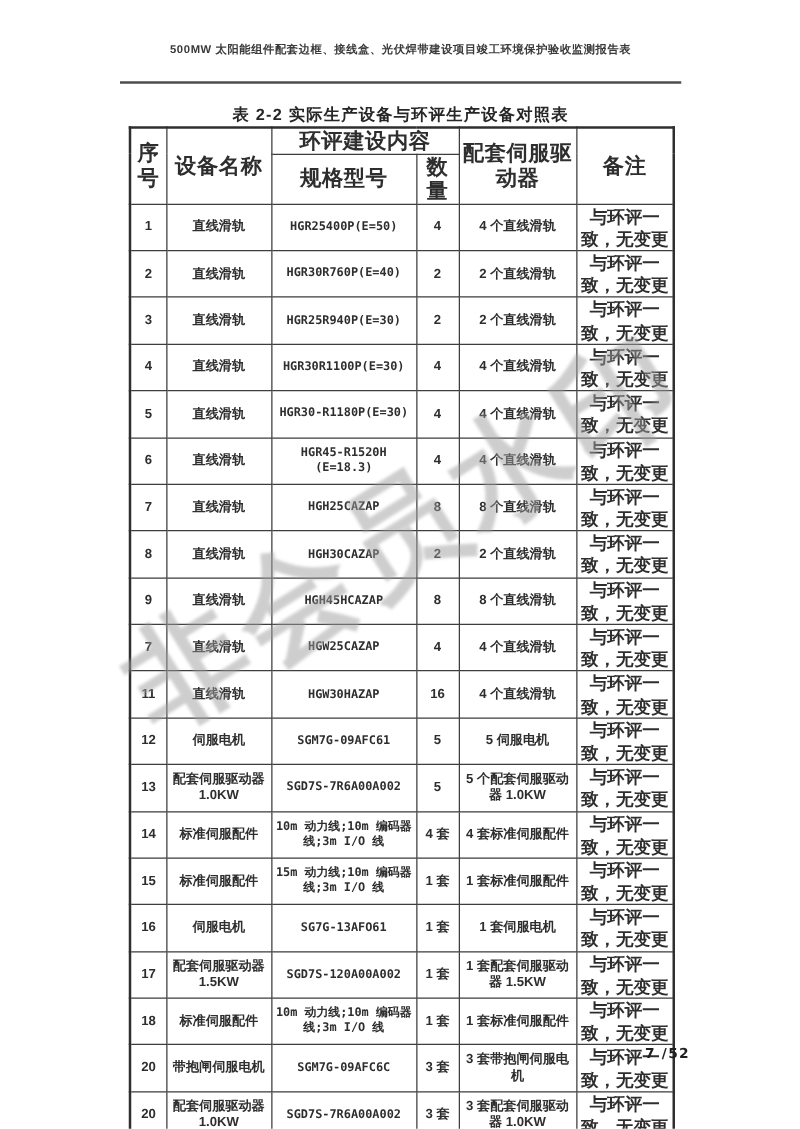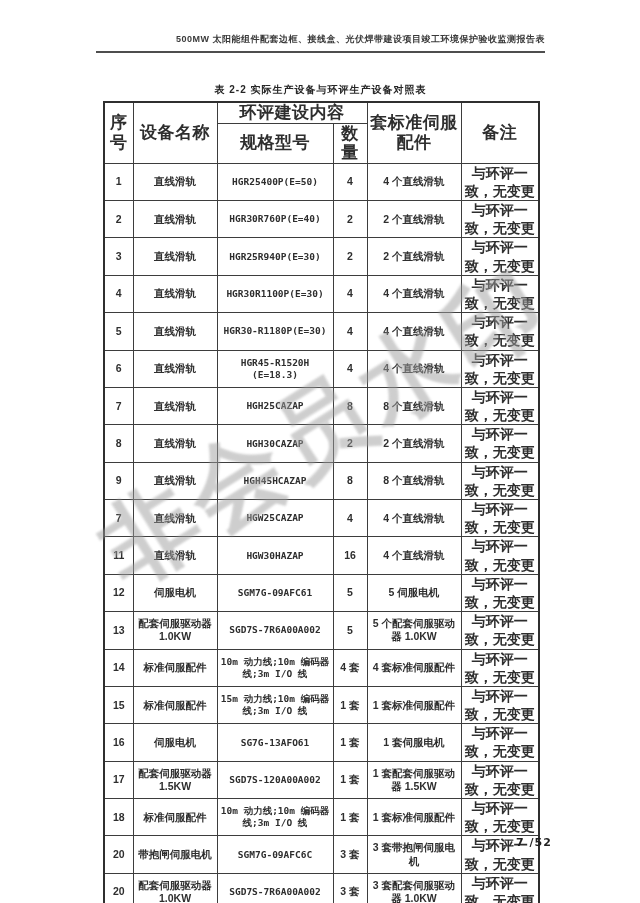--- a/index.html
+++ b/index.html
@@ -11,8 +11,8 @@
   }
   .doc-header{
     position:absolute;top:33px;left:96px;width:449px;
-    text-align:right;font-size:9px;font-weight:bold;letter-spacing:.5px;
-    color:#3a3a3a;border-bottom:2px solid #4e4e4e;padding-bottom:5px;
+    text-align:center;font-size:9px;font-weight:bold;letter-spacing:.5px;
+    color:#3a3a3a;border-bottom:2px solid #4e4e4e;padding-bottom:19px;
     white-space:nowrap;
   }
   .table-title{

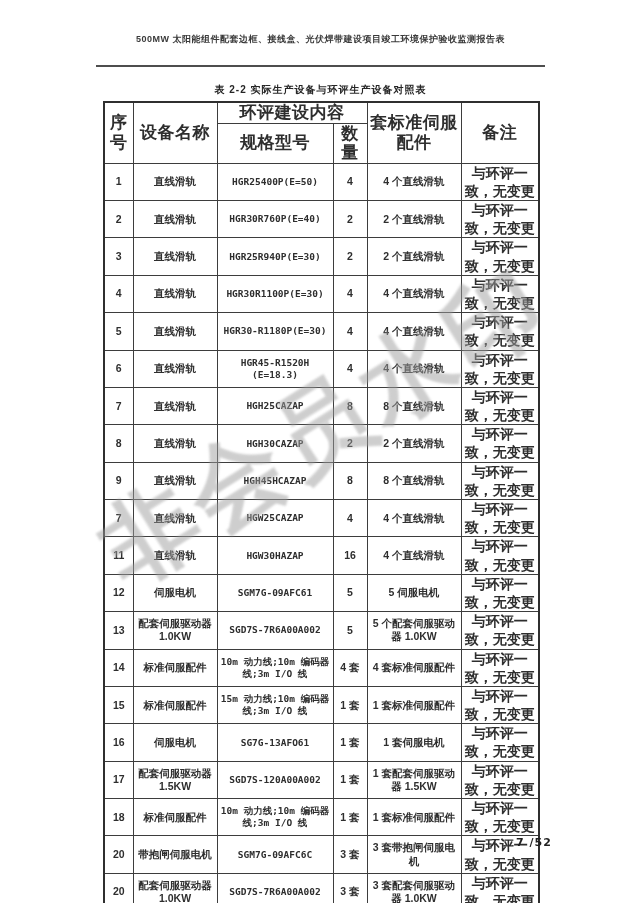--- a/index.html
+++ b/index.html
@@ -17,7 +17,7 @@
   }
   .table-title{
     position:absolute;top:83px;left:103px;width:435px;
-    text-align:center;font-size:10px;font-weight:bold;letter-spacing:1px;
+    text-align:center;font-size:13px;font-weight:bold;letter-spacing:1px;
     color:#262626;
   }
   table.cmp{

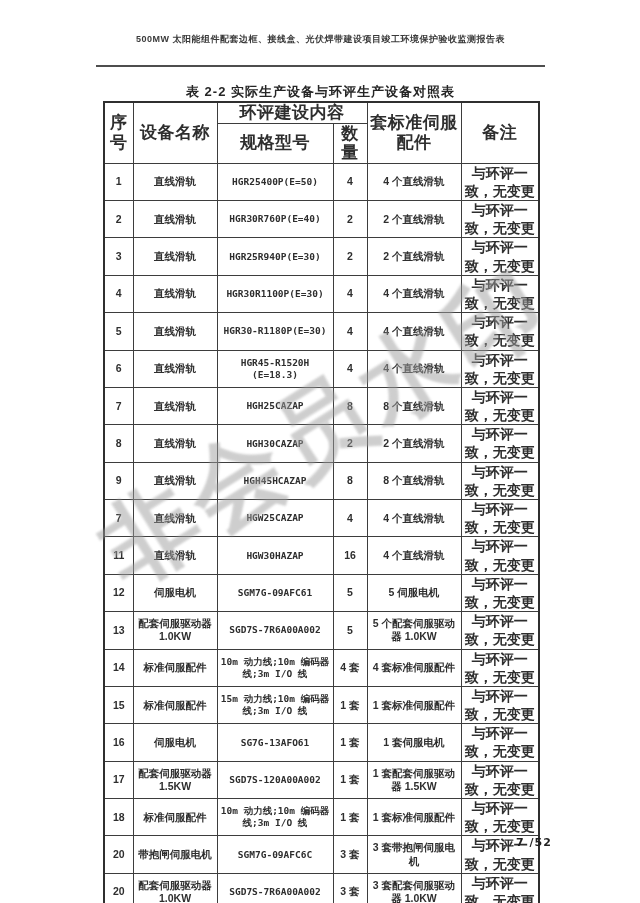--- a/index.html
+++ b/index.html
@@ -75,7 +75,7 @@
       <th rowspan="2">序号</th>
       <th rowspan="2">设备名称</th>
       <th colspan="2">环评建设内容</th>
-      <th rowspan="2">套标准伺服配件</th>
+      <th rowspan="2">配套伺服驱动器</th>
       <th rowspan="2">备注</th>
     </tr>
     <tr>

